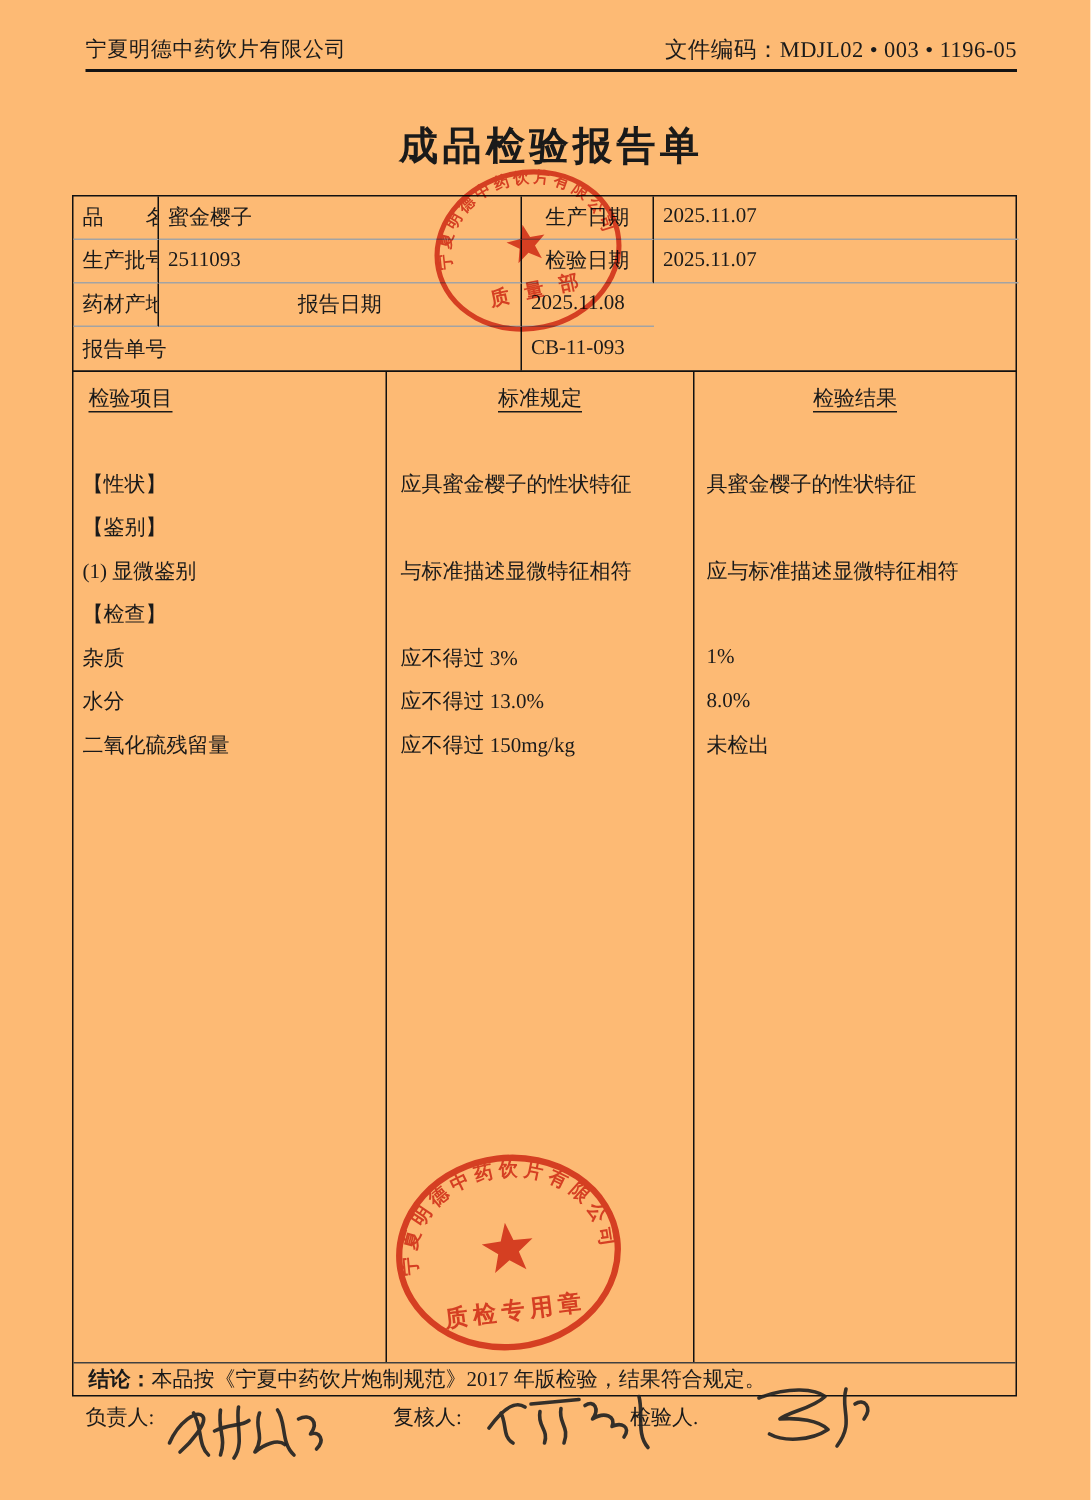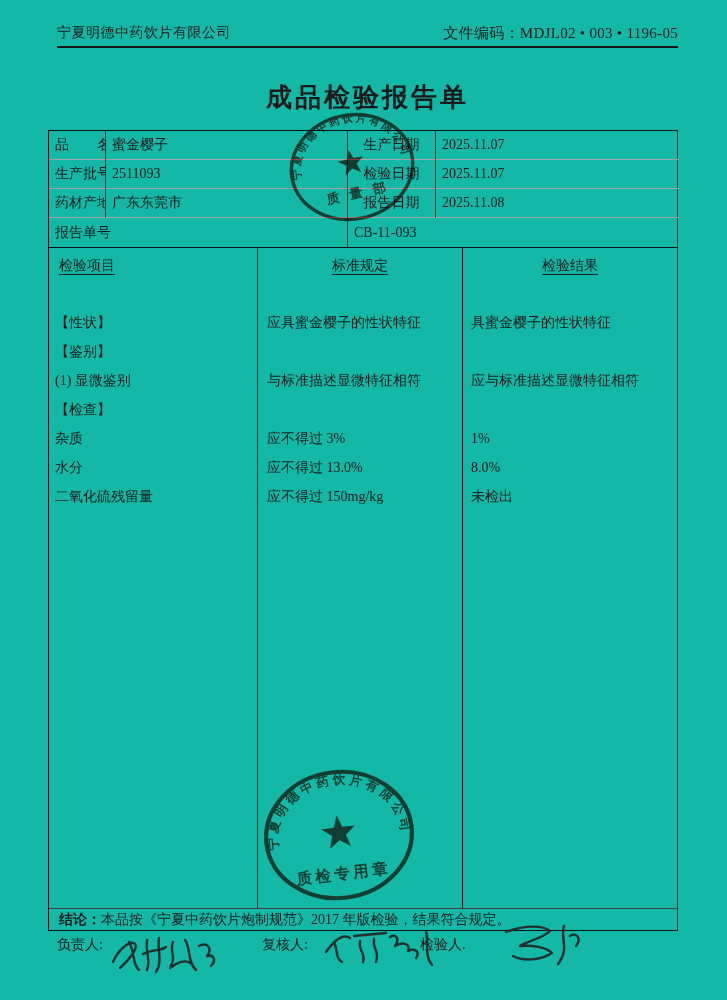--- a/index.html
+++ b/index.html
@@ -4,7 +4,7 @@
 <style>
   html,body{margin:0;padding:0;background:#ffffff;}
   .page{
-    position:relative;width:727px;height:1000px;background:#14b8a6;overflow:hidden;
+    position:relative;width:727px;height:1000px;background:#fdba74;overflow:hidden;
     font-family:"Liberation Serif","DejaVu Serif",serif;color:#1a1a1a;
   }
   

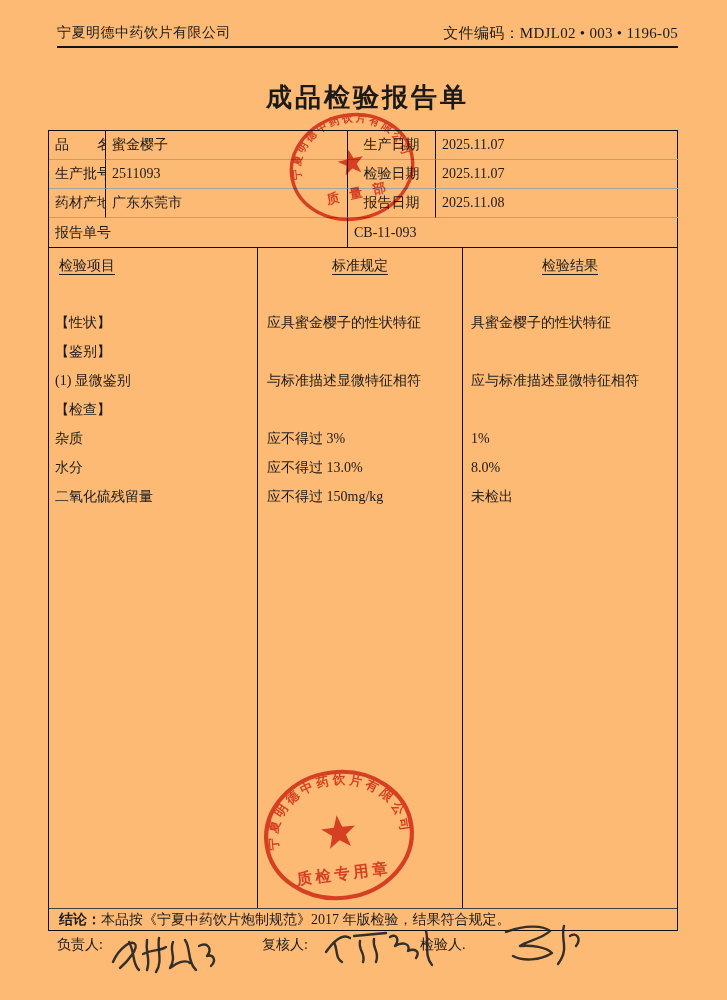--- a/index.html
+++ b/index.html
@@ -74,7 +74,6 @@
     <div class="c last">2025.11.07</div>
 
     <div class="c">药材产地</div>
-    <div class="c">广东东莞市</div>
     <div class="c lab2">报告日期</div>
     <div class="c last">2025.11.08</div>
 

